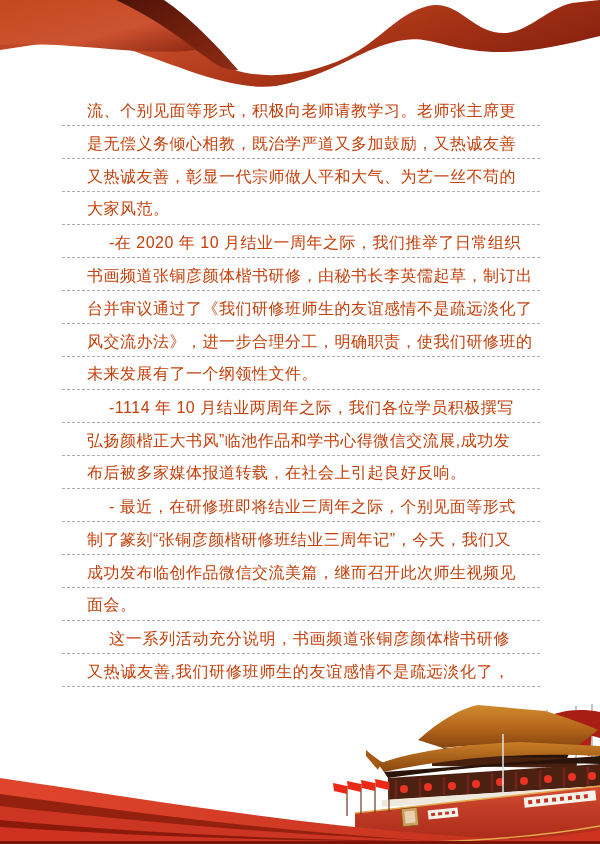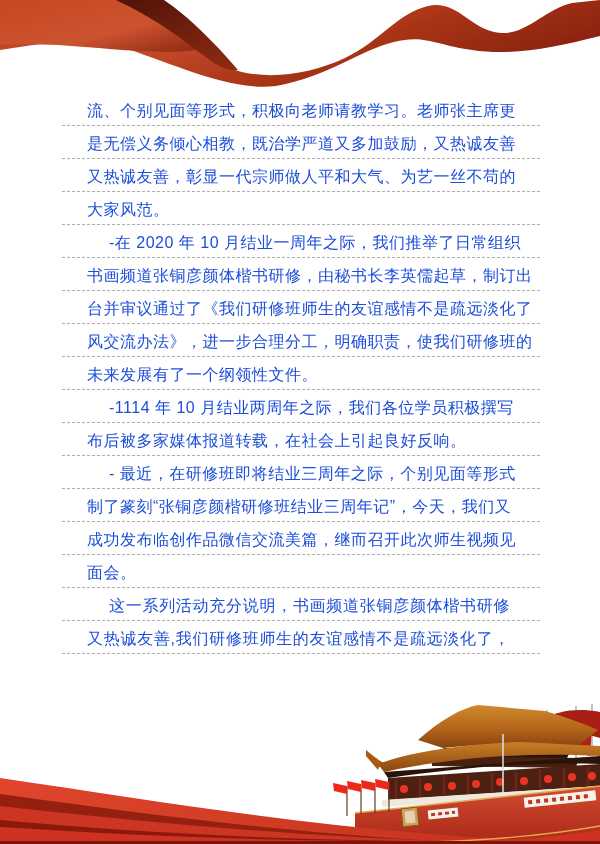--- a/index.html
+++ b/index.html
@@ -13,7 +13,7 @@
   .bottom-art{position:absolute;left:0;top:694px;width:600px;height:150px;}
   .text-area{
     position:absolute;left:62px;top:93px;width:478px;
-    color:#1d4ed8;
+    color:#c2410c;
   }
   .line{
     height:32px;line-height:32px;

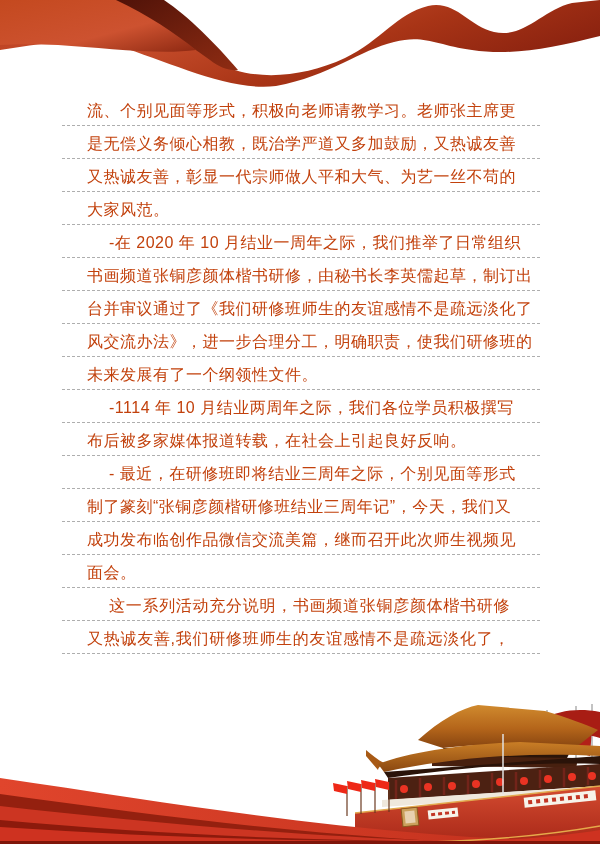--- a/index.html
+++ b/index.html
@@ -26,7 +26,7 @@
     white-space:nowrap;
     overflow:visible;
   }
-  .line.end{text-align-last:left;}
+  .line.end{text-align-last:left;font-family:Liberation Mono, monospace;}
   .line.indent{text-indent:22px;}
   .line span{position:relative;top:2px;}
 </style>

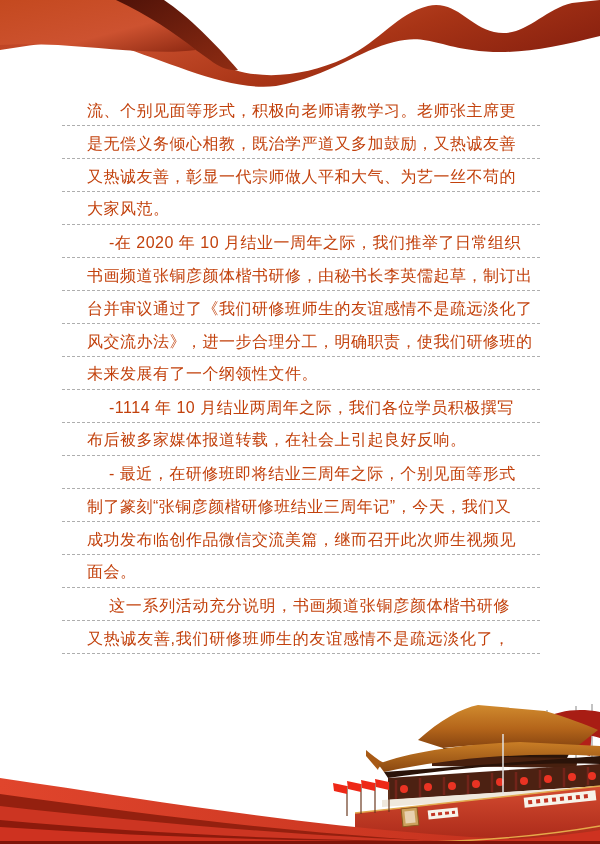--- a/index.html
+++ b/index.html
@@ -86,6 +86,7 @@
     <div class="line"><span>风交流办法》，进一步合理分工，明确职责，使我们研修班的</span></div>
     <div class="line end"><span>未来发展有了一个纲领性文件。</span></div>
     <div class="line indent"><span>-1114 年 10 月结业两周年之际，我们各位学员积极撰写</span></div>
+    <div class="line"><span>弘扬颜楷正大书风”临池作品和学书心得微信交流展,成功发</span></div>
     <div class="line end"><span>布后被多家媒体报道转载，在社会上引起良好反响。</span></div>
     <div class="line indent"><span>- 最近，在研修班即将结业三周年之际，个别见面等形式</span></div>
     <div class="line"><span>制了篆刻“张铜彦颜楷研修班结业三周年记”，今天，我们又</span></div>

